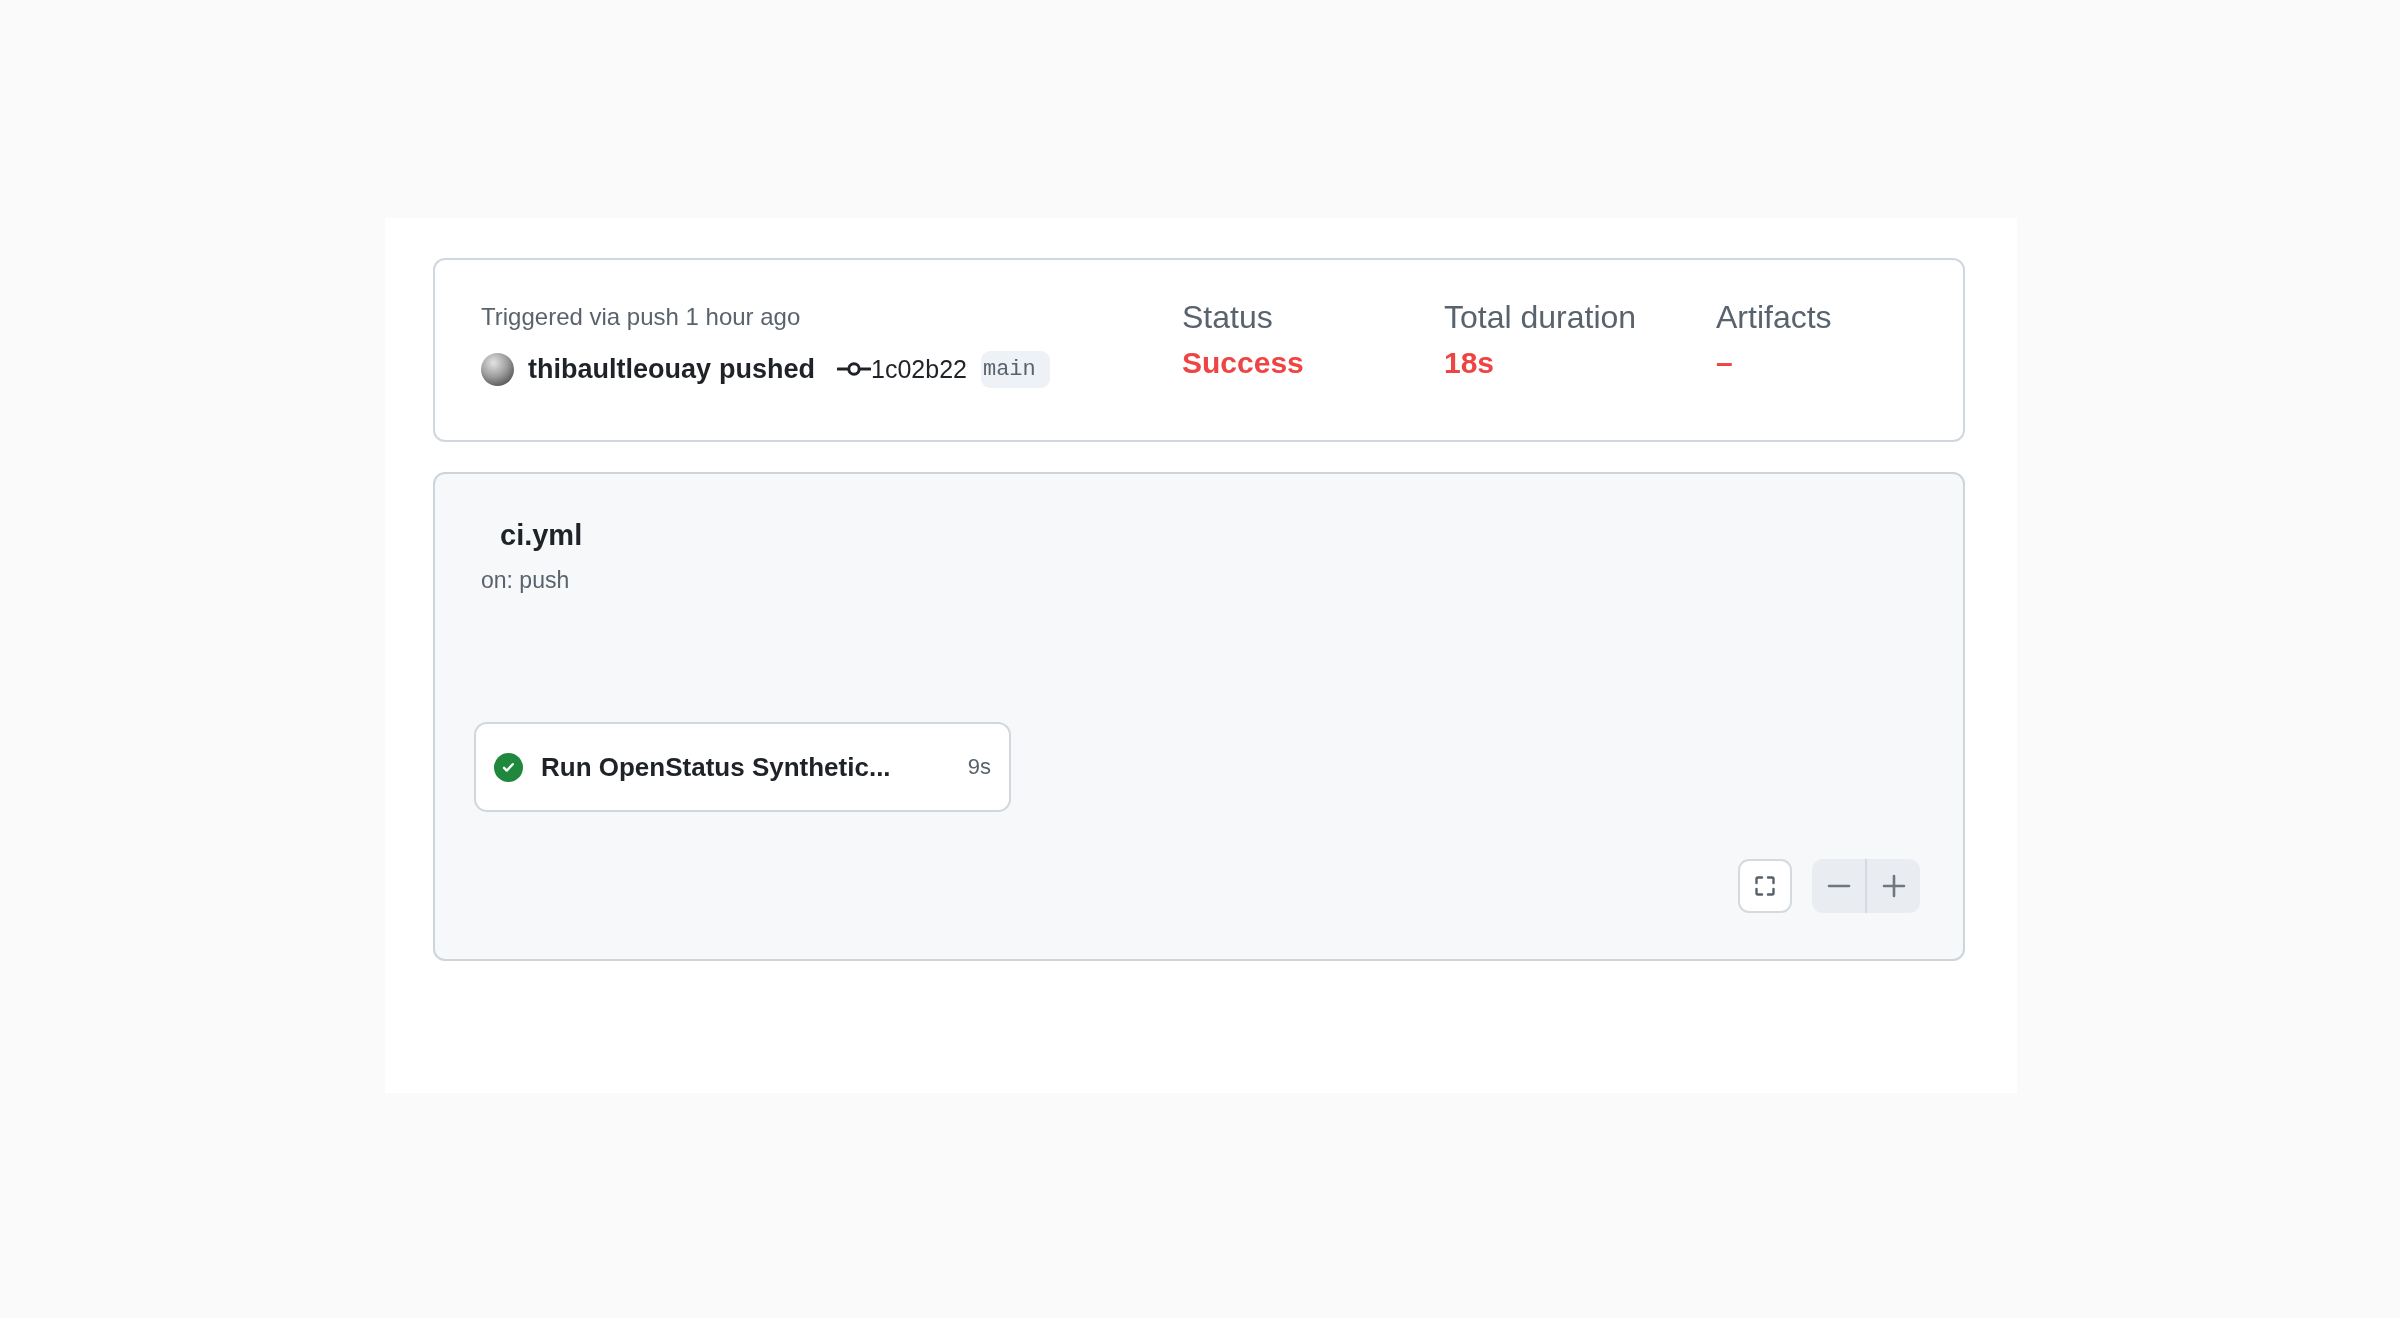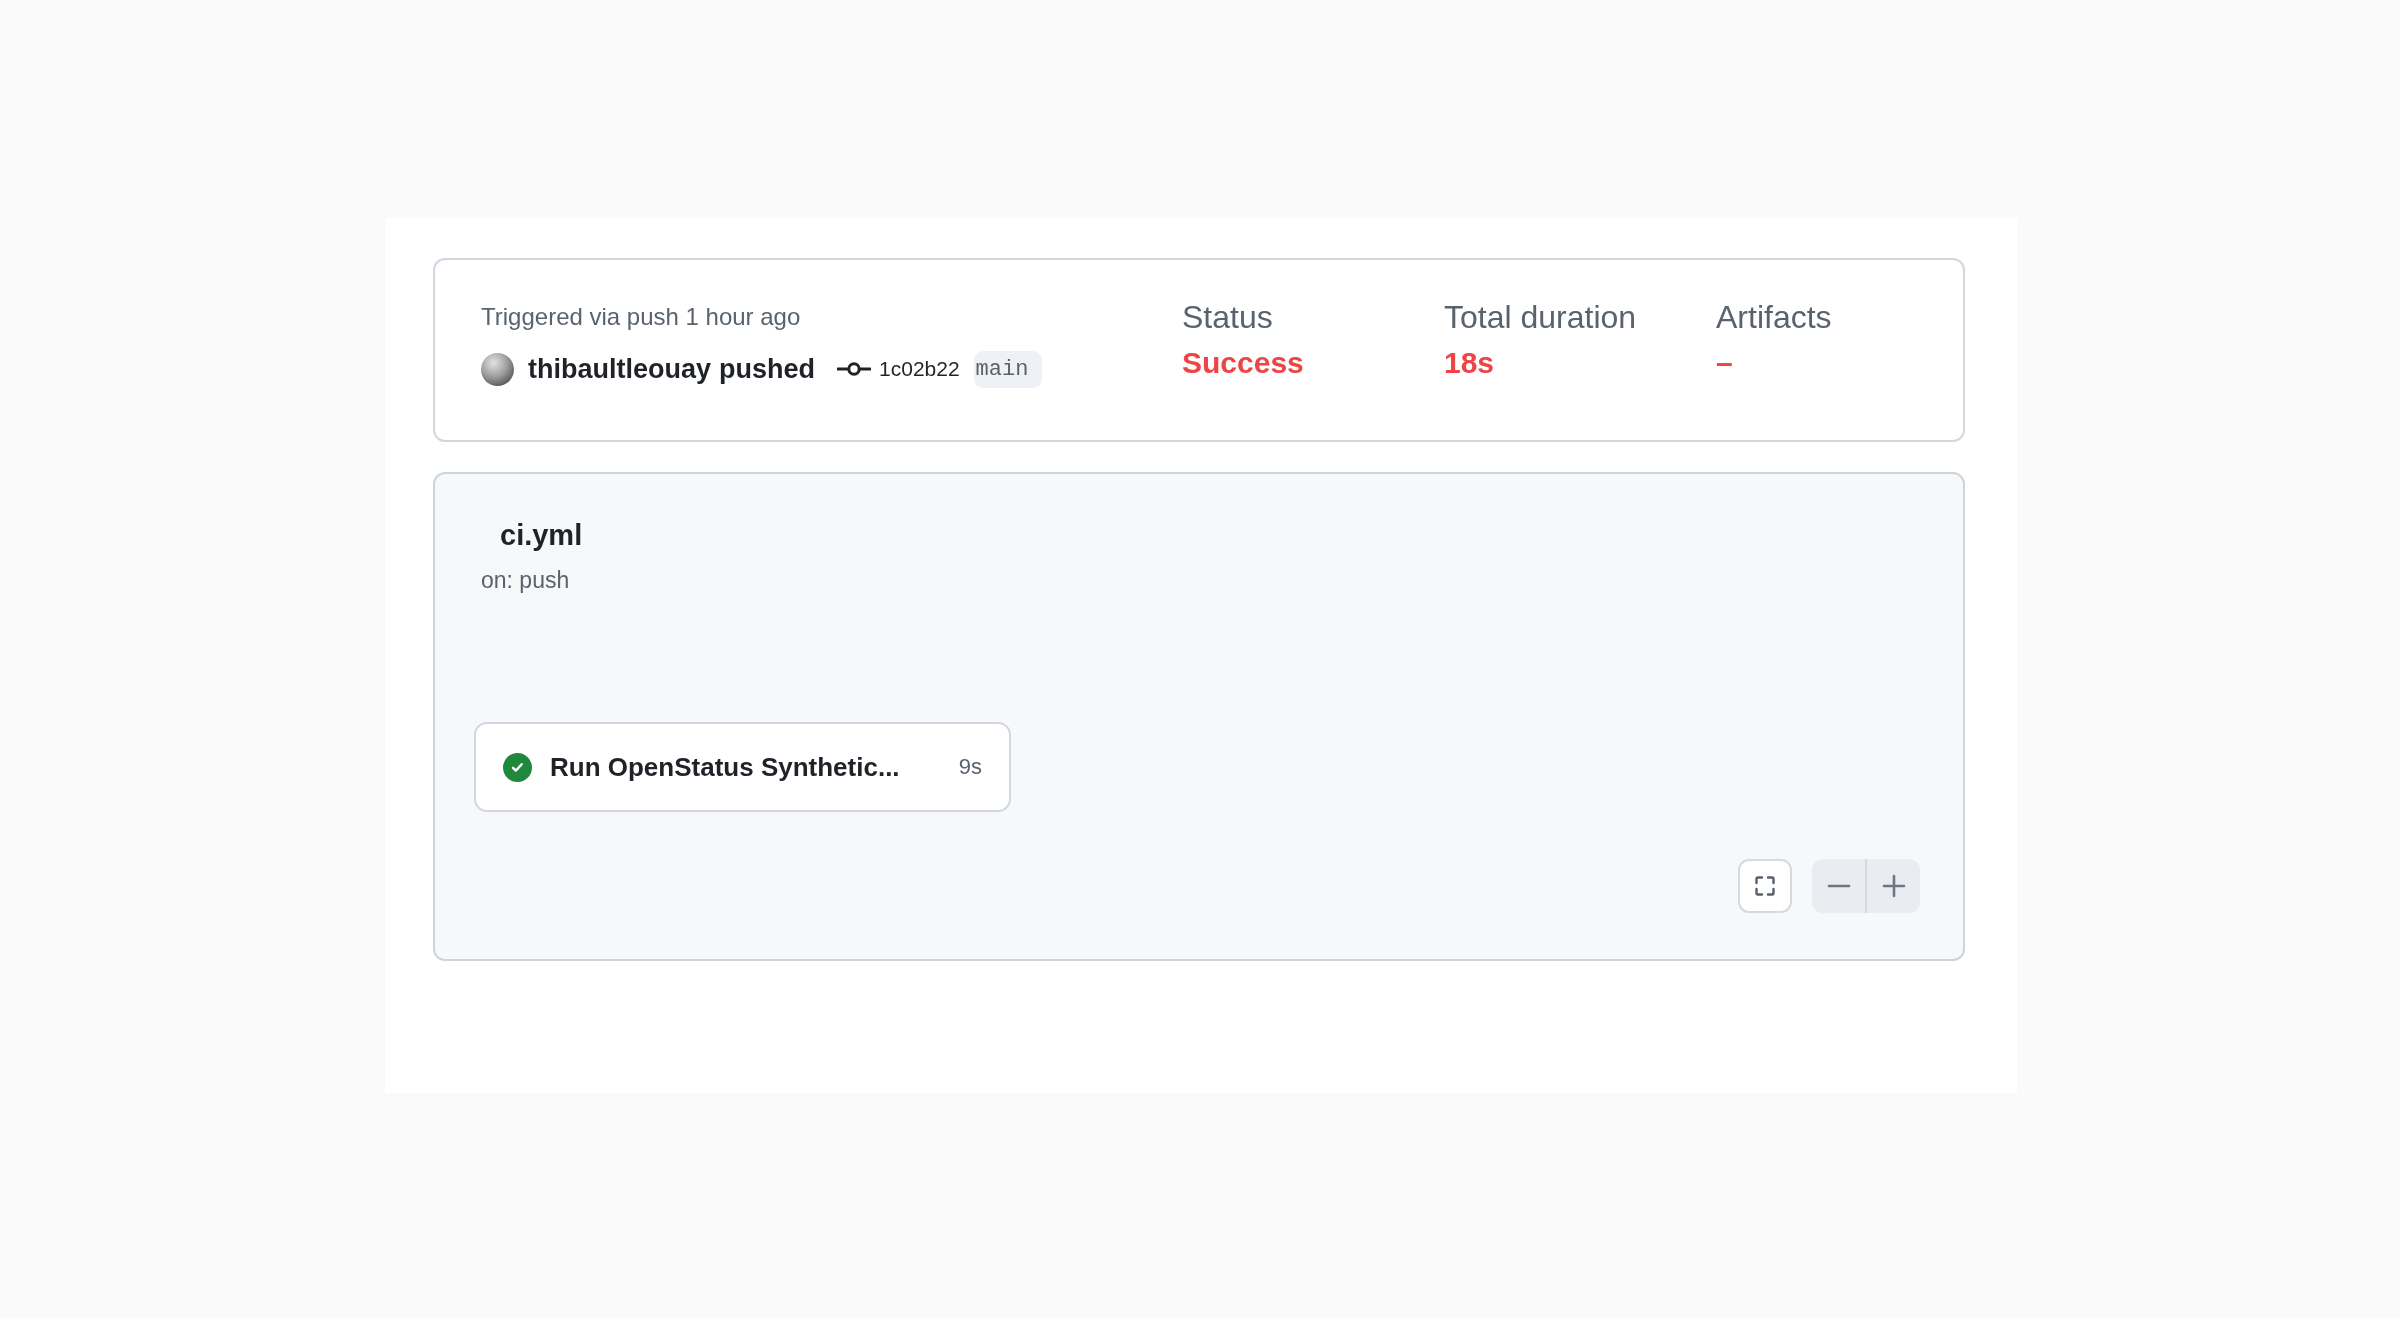--- a/index.html
+++ b/index.html
@@ -46,7 +46,7 @@
   .actor-action { margin-left: 8px; }
   .commit-icon { margin-left: 22px; display: inline-flex; align-items: center; }
   .commit-sha {
-    margin-left: 8px; font-size: 21px; color: #1f2328; cursor: pointer; white-space: nowrap;
+    margin-left: 0; font-size: 25px; color: #1f2328; cursor: pointer; white-space: nowrap;
   }
   .branch-badge {
     margin-left: 14px;

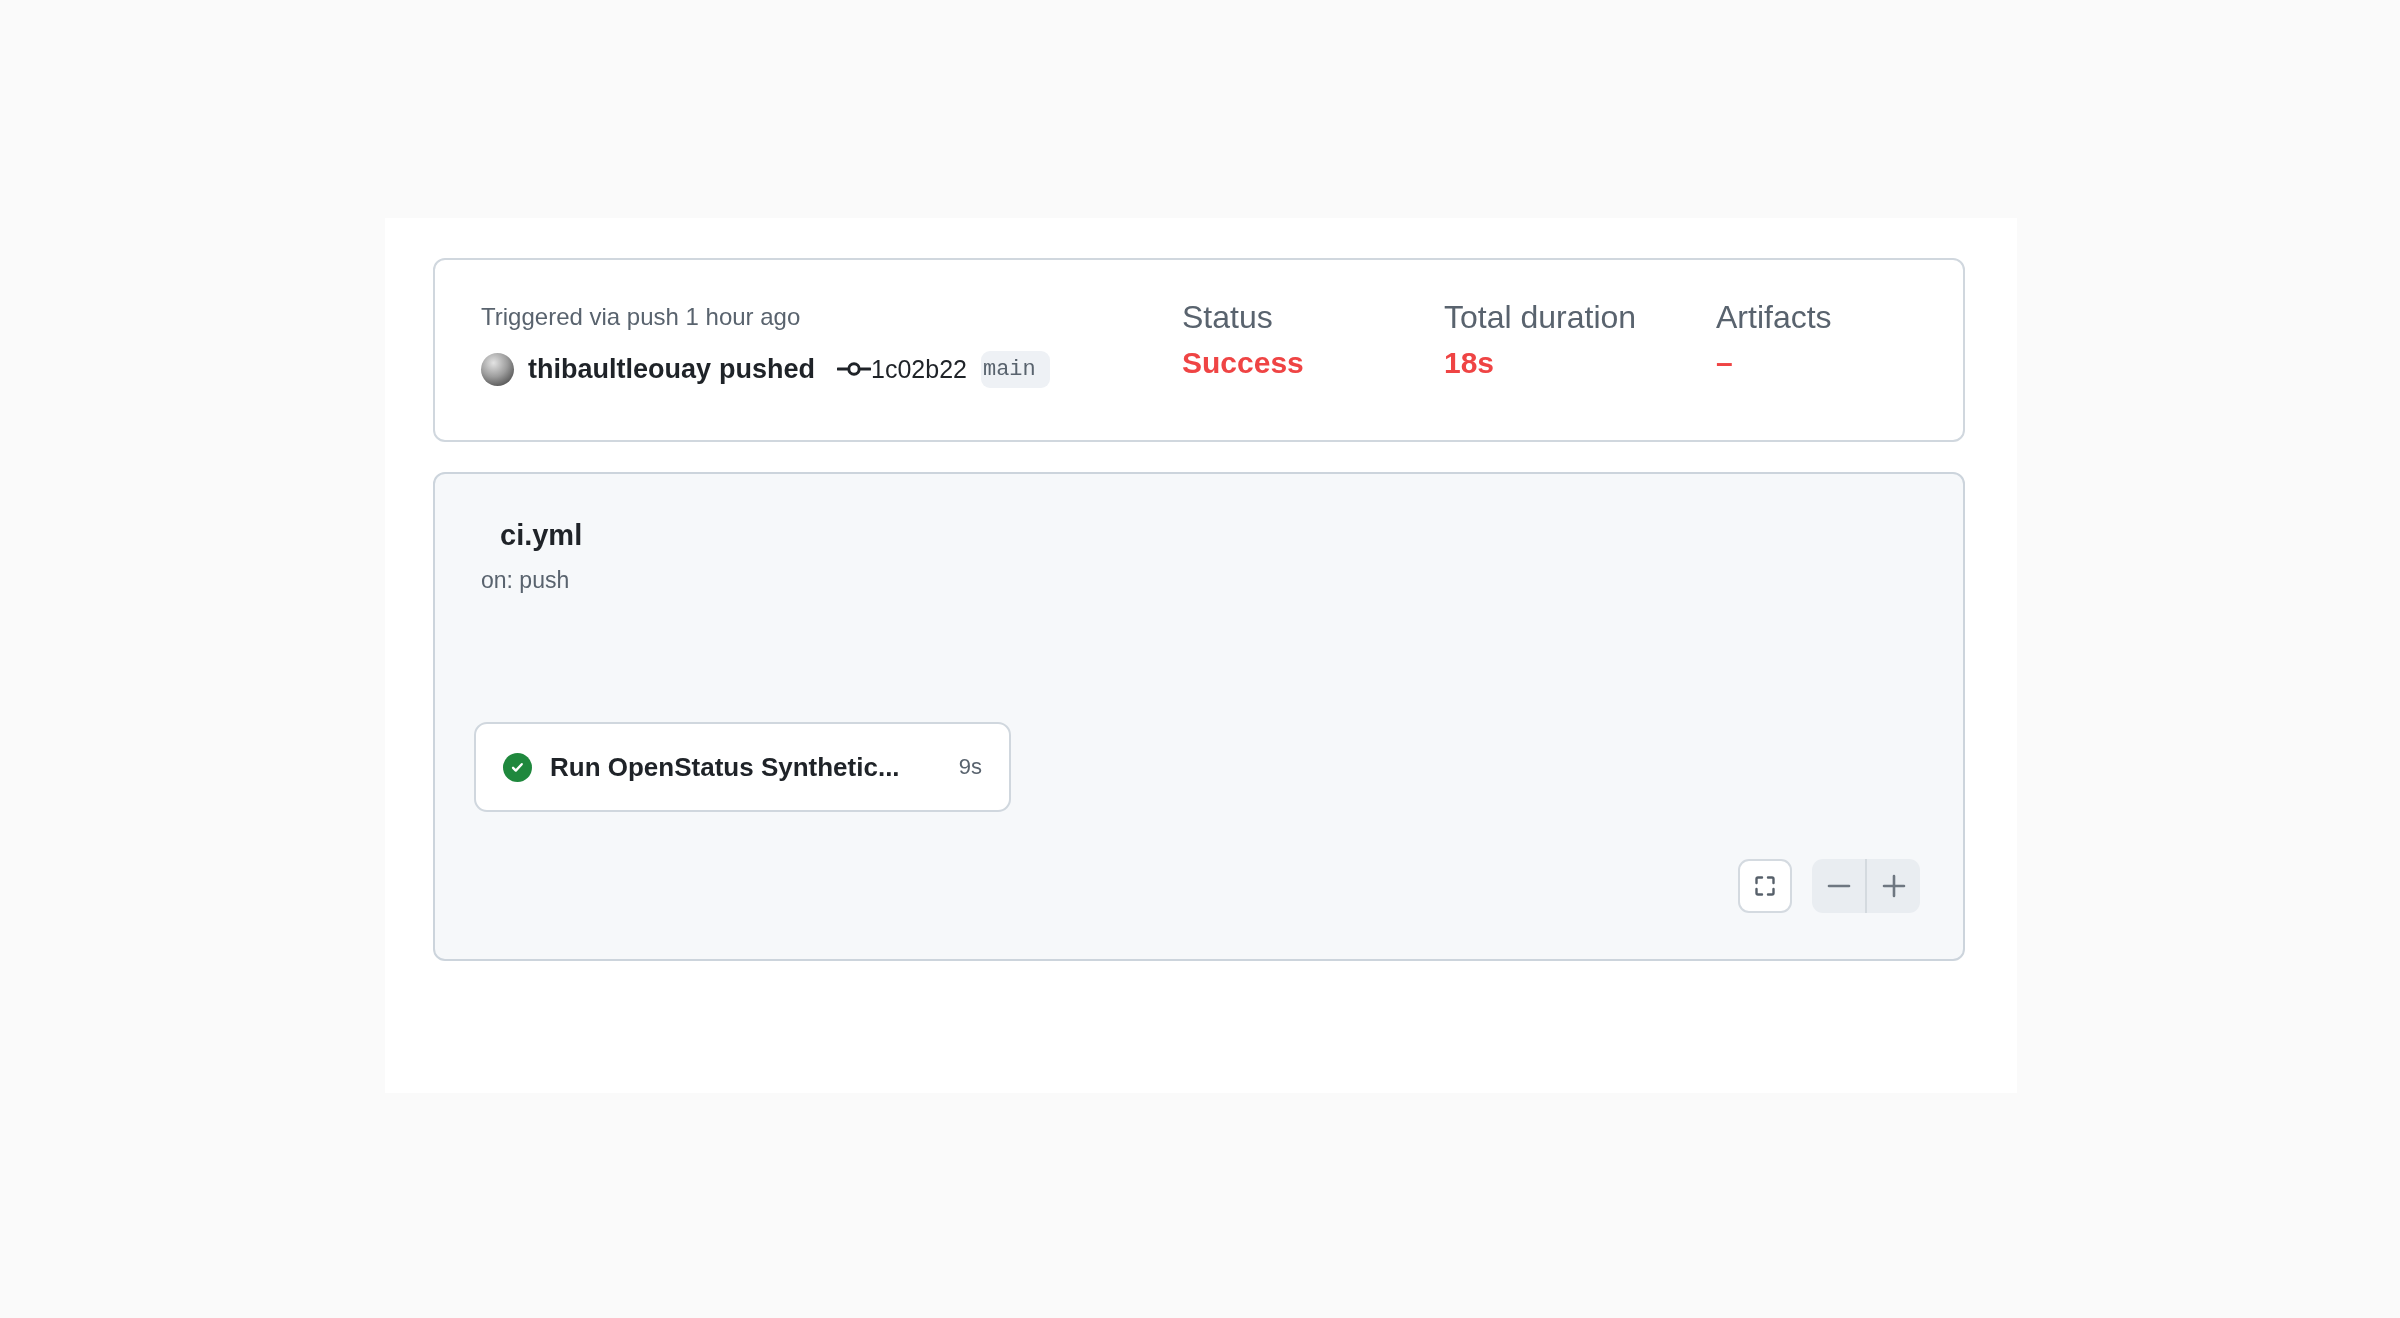--- a/index.html
+++ b/index.html
@@ -93,7 +93,7 @@
     border: 2px solid #d0d7de;
     border-radius: 13px;
     display: flex; align-items: center;
-    padding: 0 27px;
+    padding: 0 18px;
     cursor: pointer;
   }
   .check-circle {

